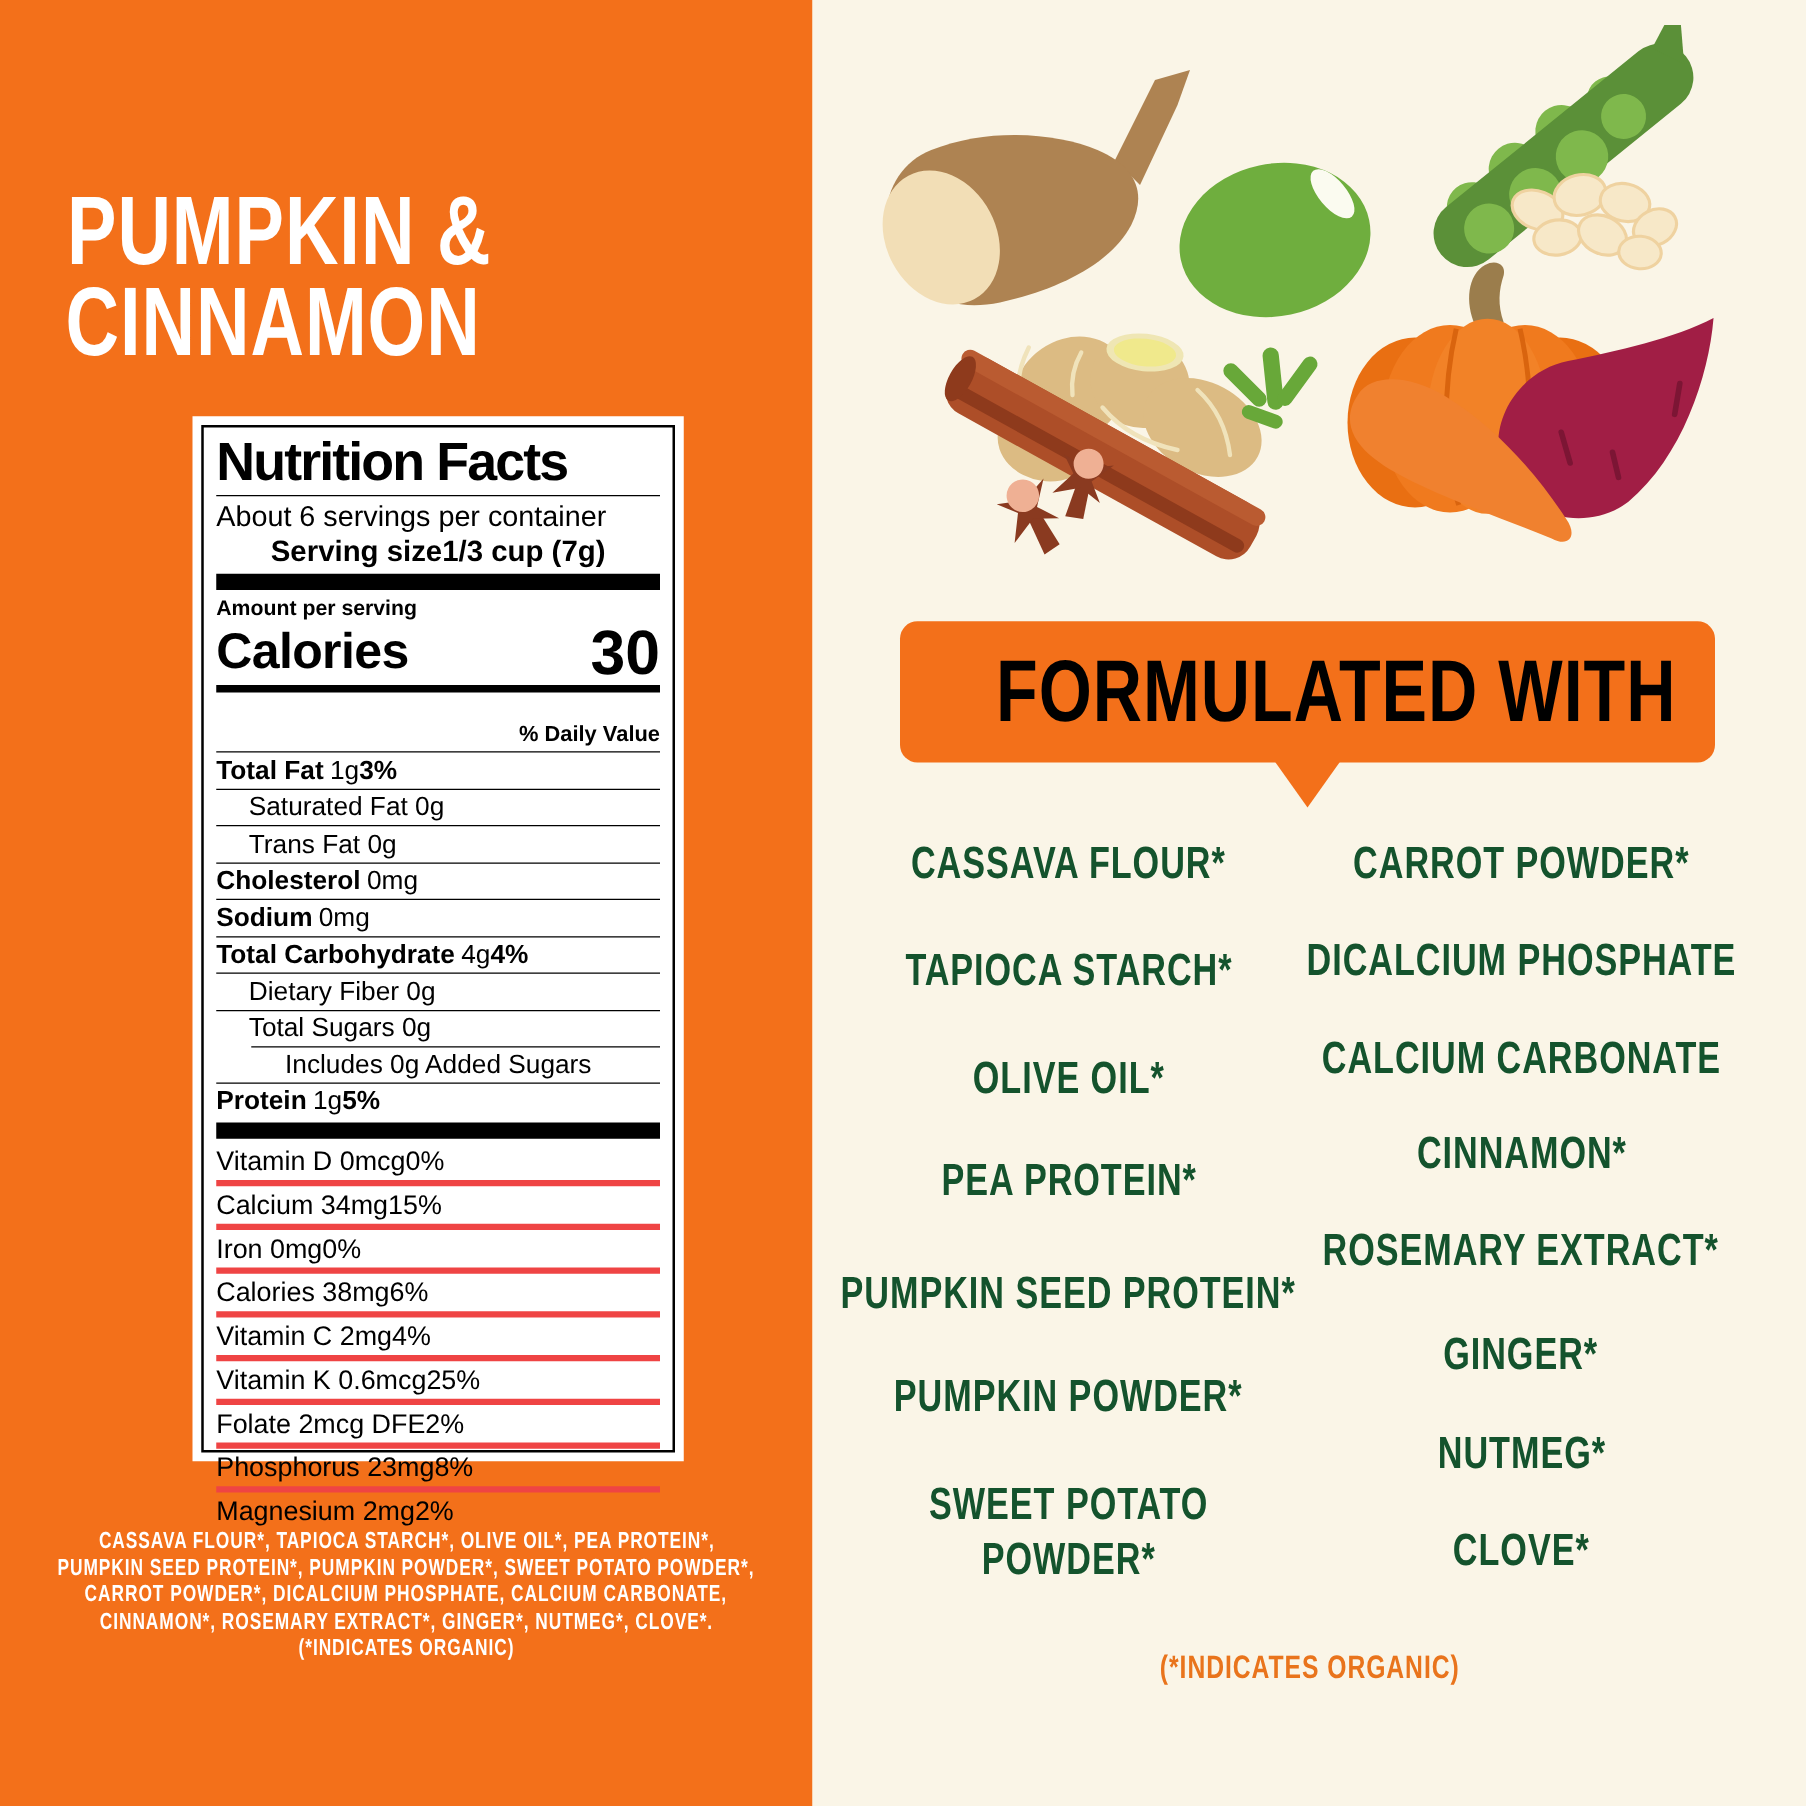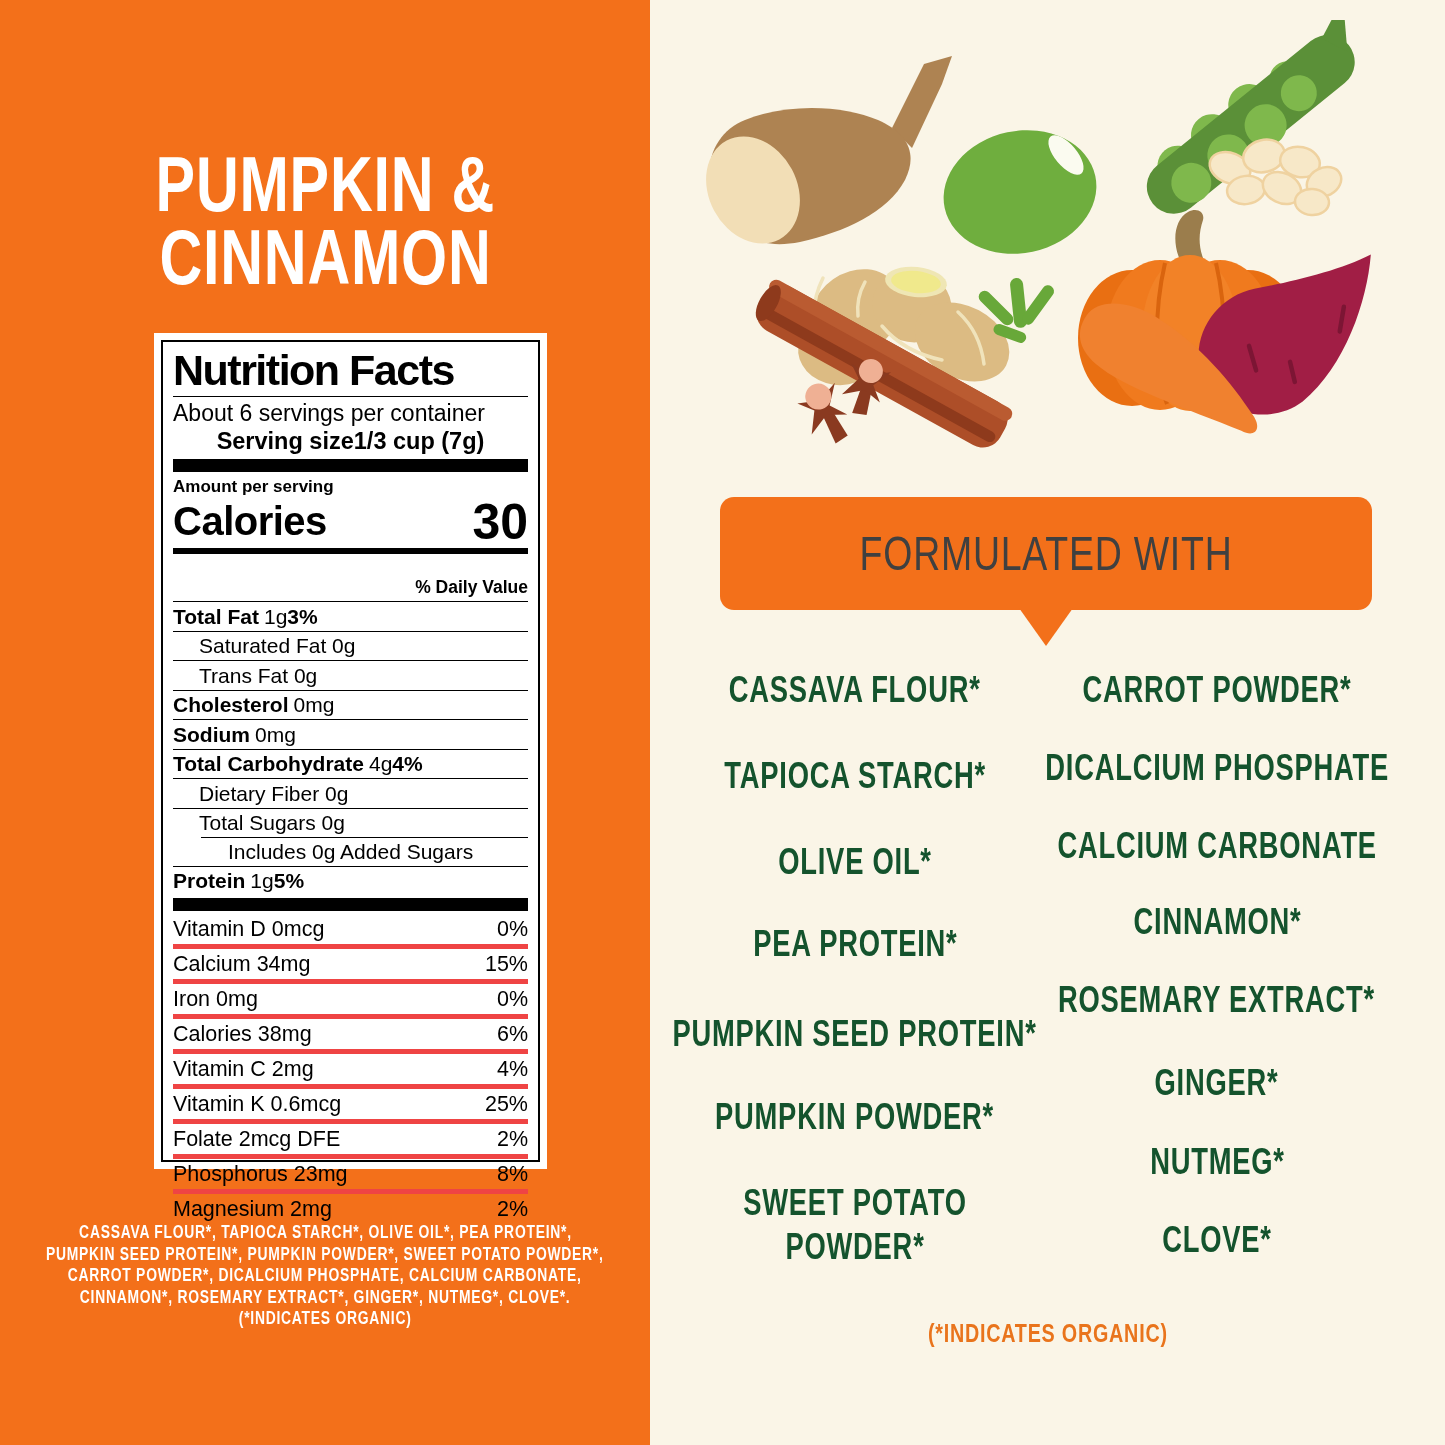--- a/index.html
+++ b/index.html
@@ -13,7 +13,7 @@
   .cond{display:inline-block;transform:scaleX(0.76);transform-origin:50% 50%;white-space:nowrap;letter-spacing:1px;}
 
   
-  .product-title{position:absolute;left:0;top:148px;width:650px;text-align:center;color:#FFFFFF;font-weight:700;font-size:78px;line-height:73px;}
+  .product-title{position:absolute;left:0;top:148px;width:650px;color:#FFFFFF;font-weight:700;font-size:78px;line-height:73px;}
   .ingredients-par{position:absolute;left:-50px;top:1221px;width:750px;text-align:center;color:#FFFFFF;font-weight:700;font-size:18.5px;line-height:21.5px;}
   .ingredients-par .cond{transform:scaleX(0.75);}
 

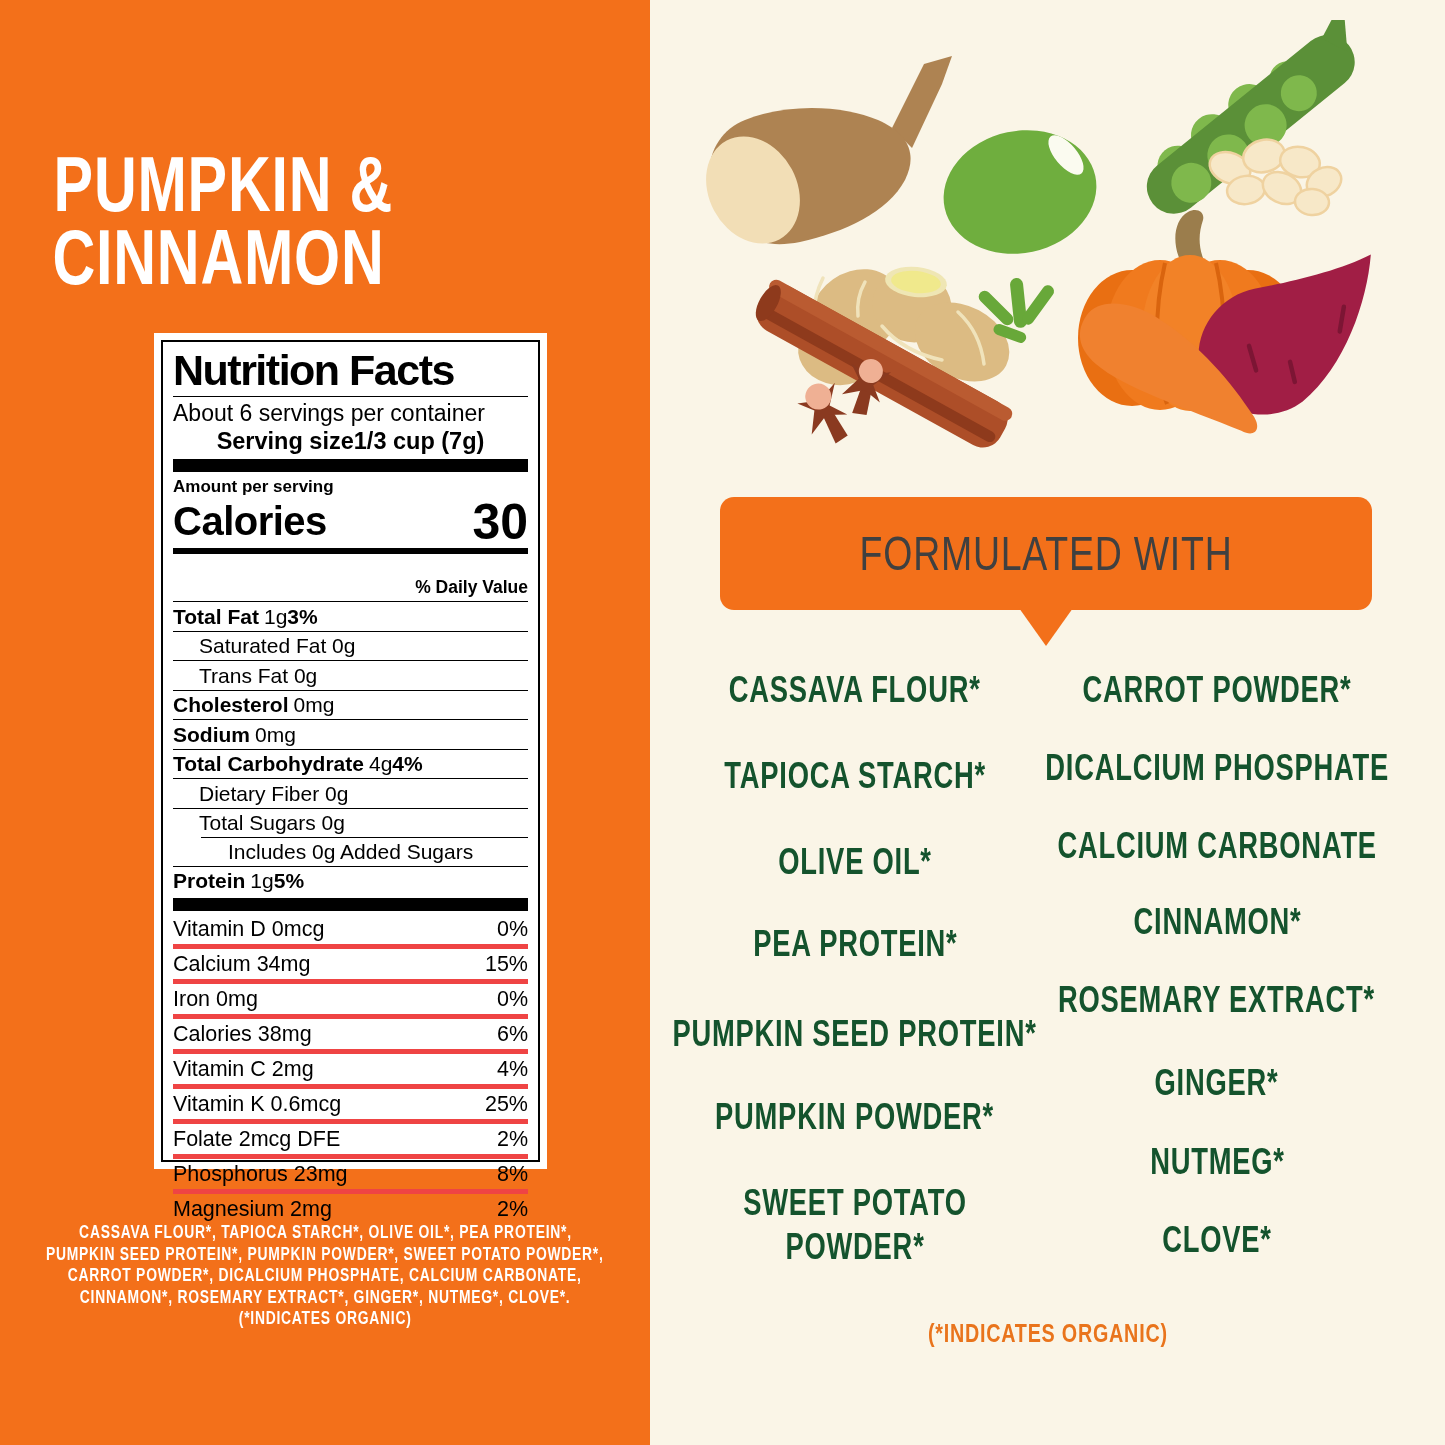--- a/index.html
+++ b/index.html
@@ -42,7 +42,7 @@
 
   
   .banner{position:absolute;left:70px;top:497px;width:652px;height:113px;background:#F3701A;border-radius:14px;text-align:center;}
-  .banner-text{color:#404040;font-weight:400;font-size:48px;line-height:113px;}
+  .banner-text{color:#000000;font-weight:700;font-size:70px;line-height:113px;}
   .banner-text .cond{transform:scaleX(0.78);}
   .banner-tail{position:absolute;left:369px;top:608px;width:0;height:0;border-left:27px solid transparent;border-right:27px solid transparent;border-top:38px solid #F3701A;}
 

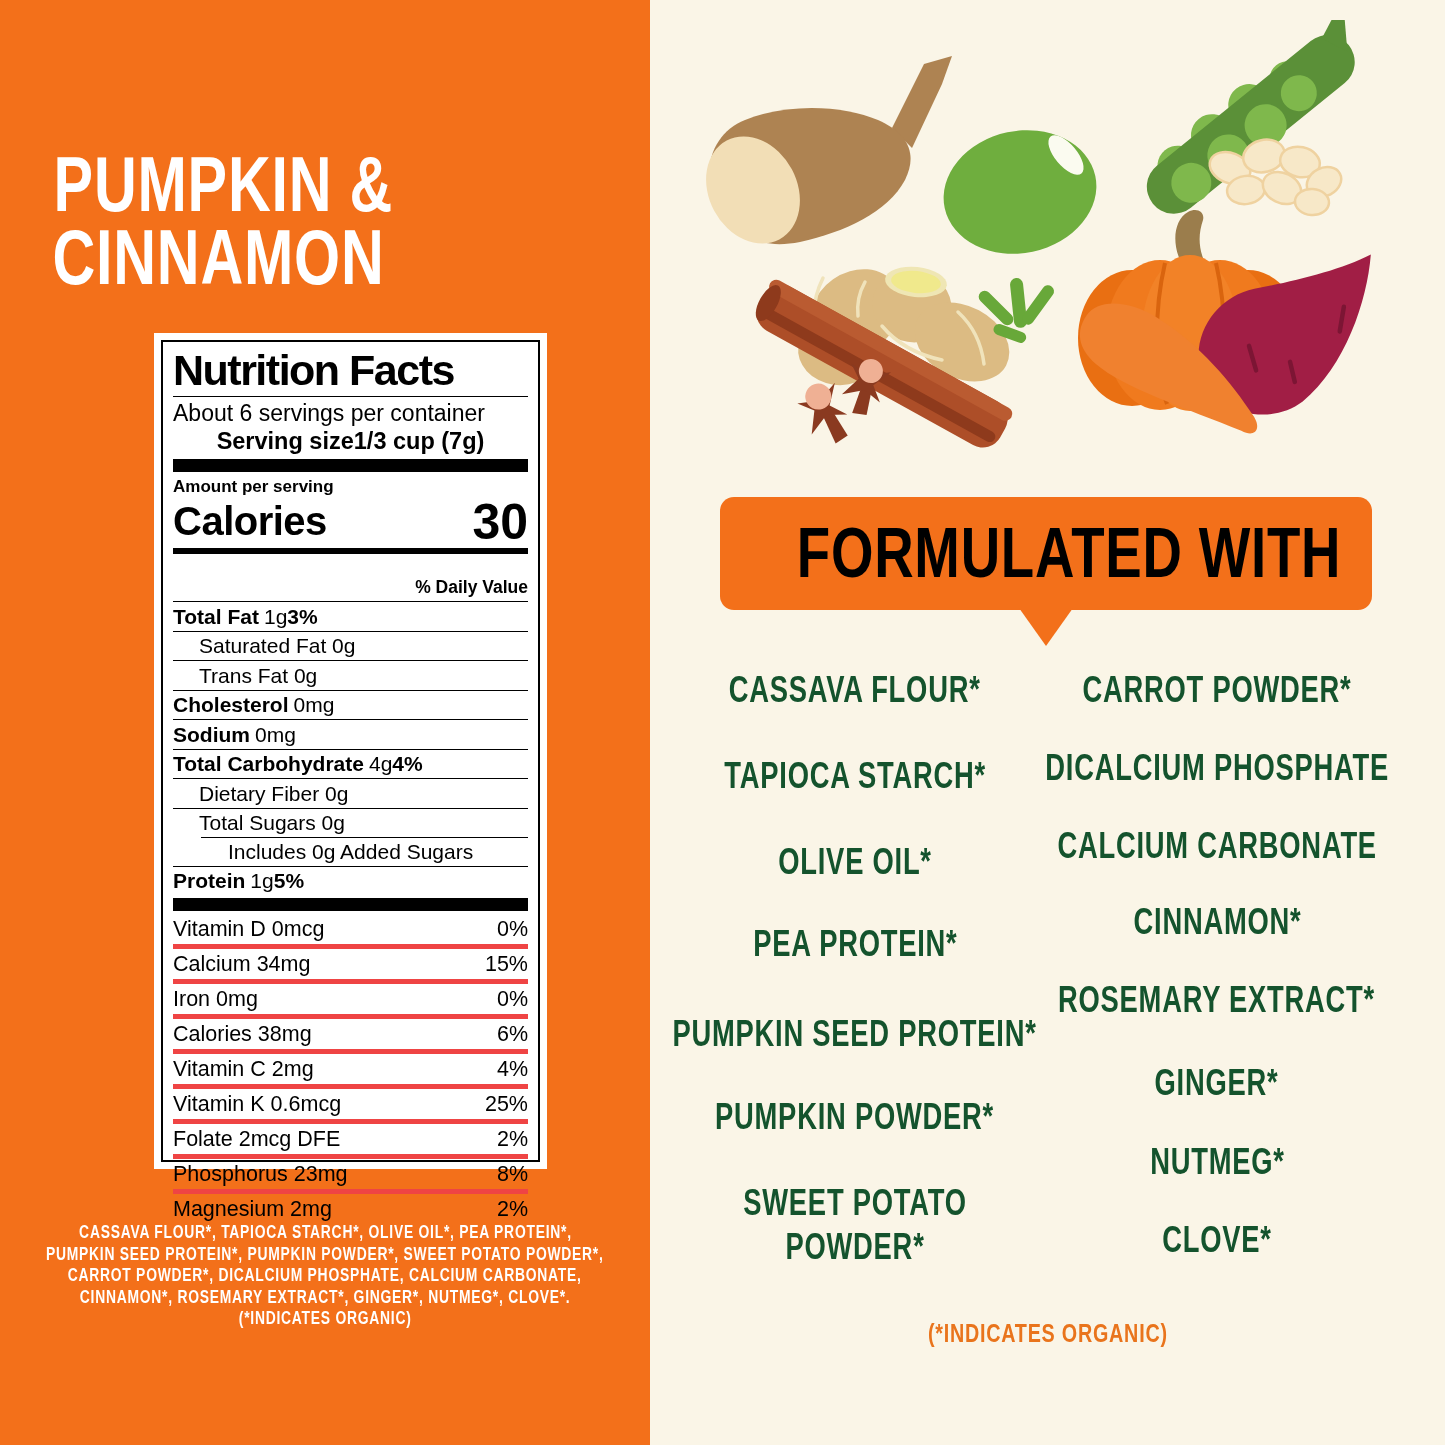--- a/index.html
+++ b/index.html
@@ -37,7 +37,7 @@
   .nrow.i1{padding-left:26px;}
   .nrow.i2{padding-left:55px;border-top:none;}
   .nrow.i2::before{content:"";position:absolute;left:28px;right:0;top:0;border-top:1px solid #000;}
-  .vrow{display:flex;justify-content:space-between;font-size:21.5px;line-height:23px;padding:4px 0 3px 0;}
+  .vrow{display:flex;justify-content:flex-start;font-size:21.5px;line-height:23px;padding:4px 0 3px 0;}
   .vrow + .vrow{border-top:5px solid #ef4444;}
 
   

